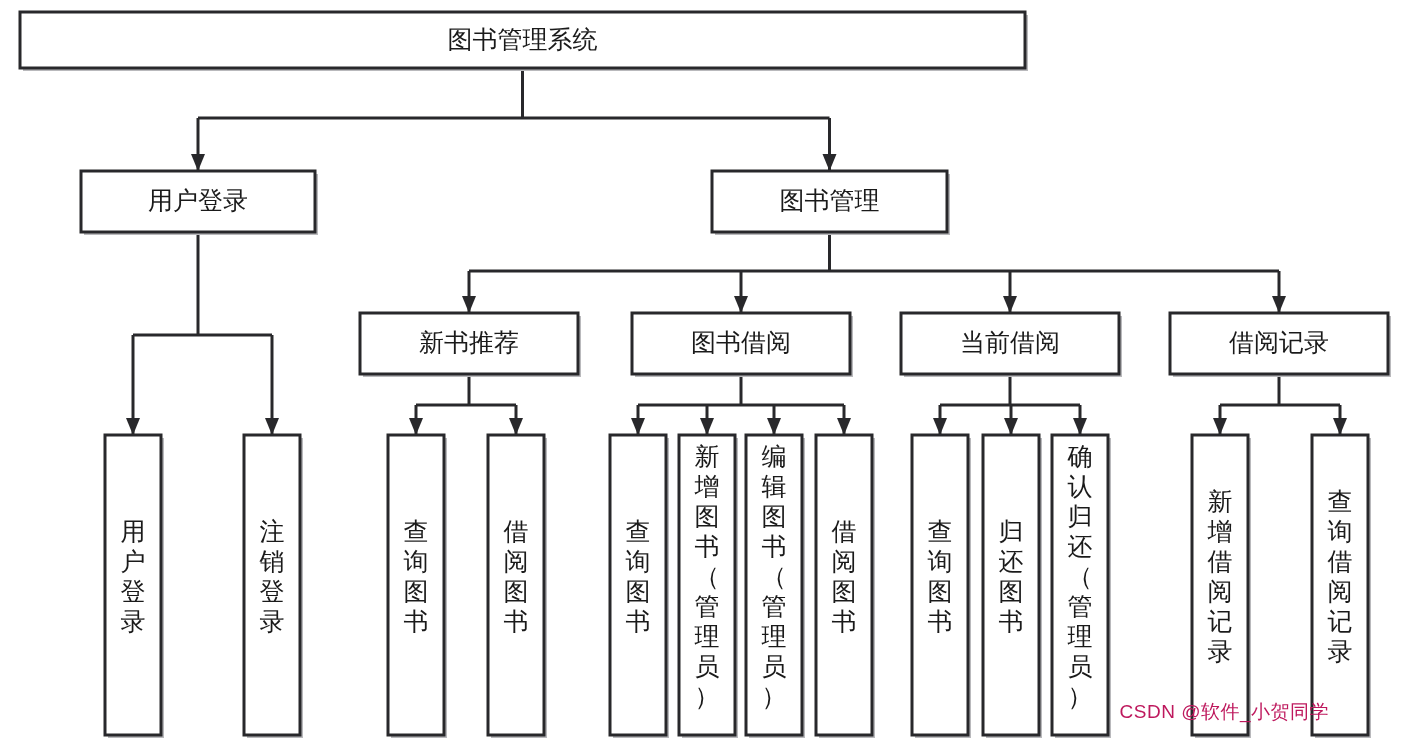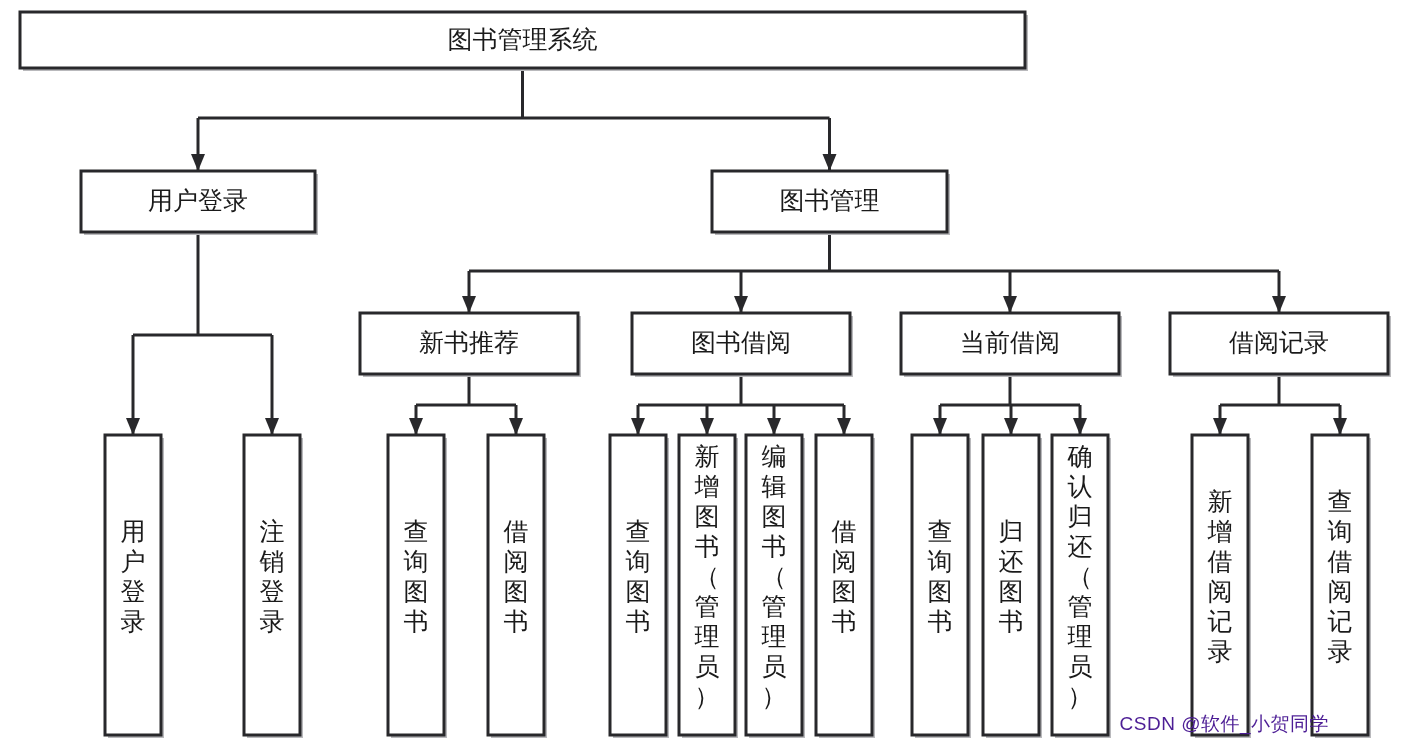--- a/index.html
+++ b/index.html
@@ -60,10 +60,10 @@
   .watermark {
     position: absolute;
     right: 14px;
-    bottom: 10px;
+    bottom: 22px;
     font-family: "Liberation Sans", "DejaVu Sans", sans-serif;
     font-size: 19px;
-    color: #4c1d95;
+    color: #be185d;
     white-space: nowrap;
     letter-spacing: 0.5px;
   }

